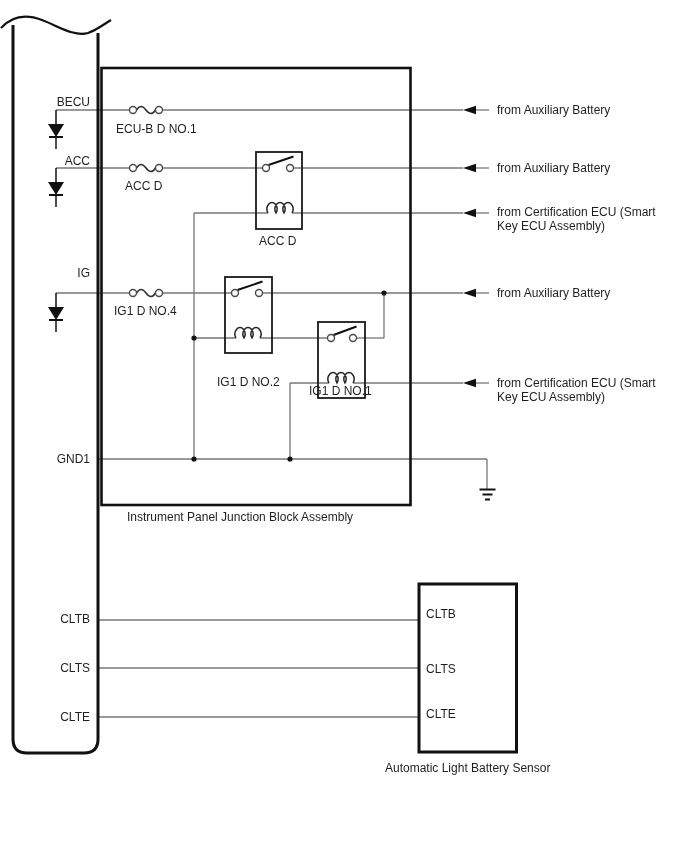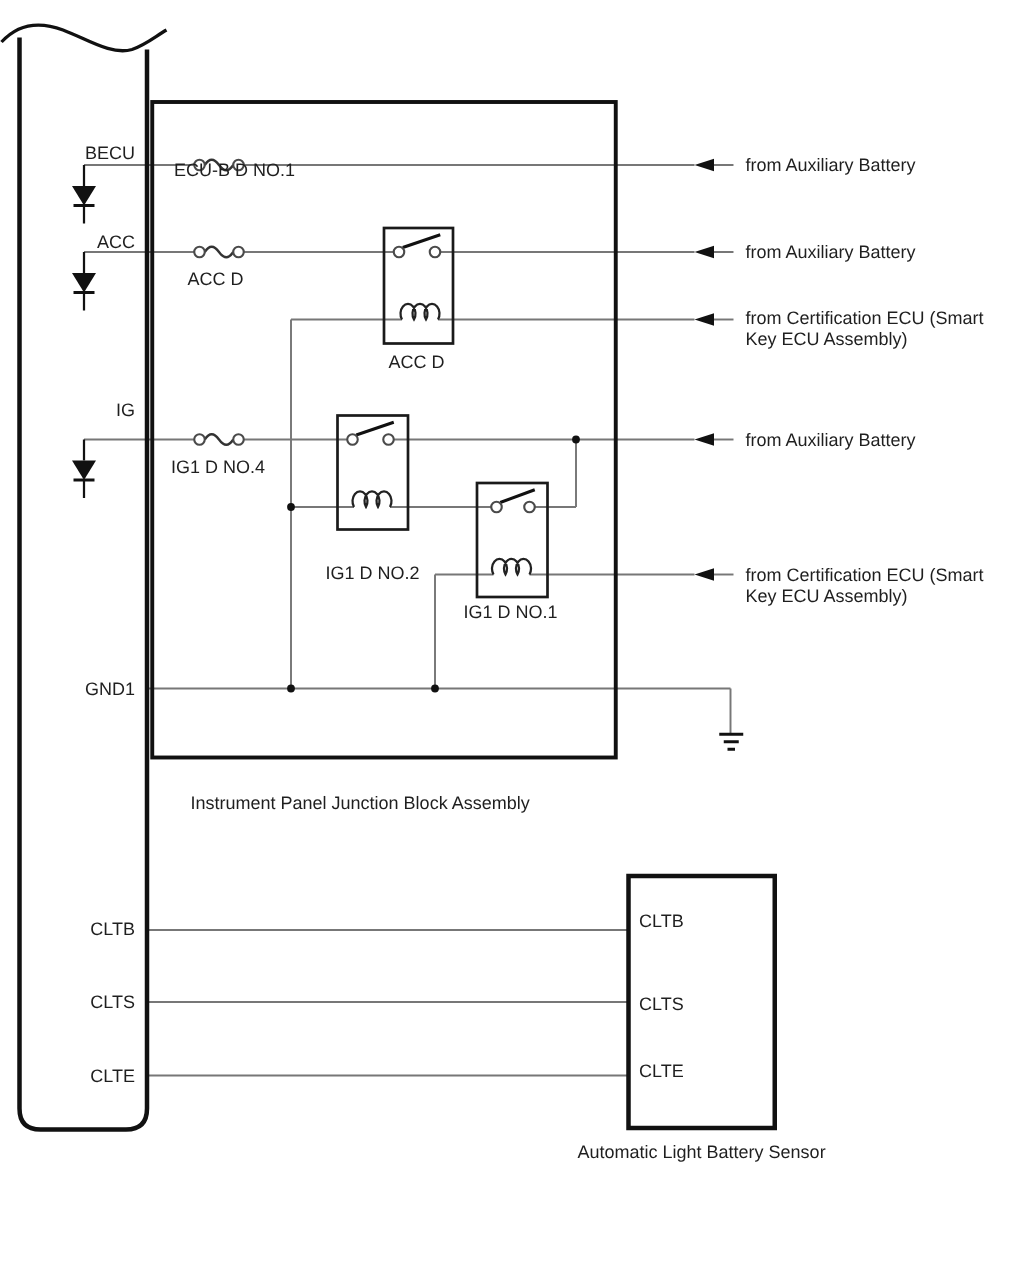--- a/index.html
+++ b/index.html
@@ -167,7 +167,7 @@
   <div class="lbl r" style="top:661px">CLTS</div>
   <div class="lbl r" style="top:710px">CLTE</div>
 
-  <div class="lbl" style="left:116px;top:106px">ECU-B D NO.1</div>
+  <div class="lbl" style="left:116px;top:122px">ECU-B D NO.1</div>
   <div class="lbl" style="left:125px;top:179px">ACC D</div>
   <div class="lbl" style="left:114px;top:304px">IG1 D NO.4</div>
 

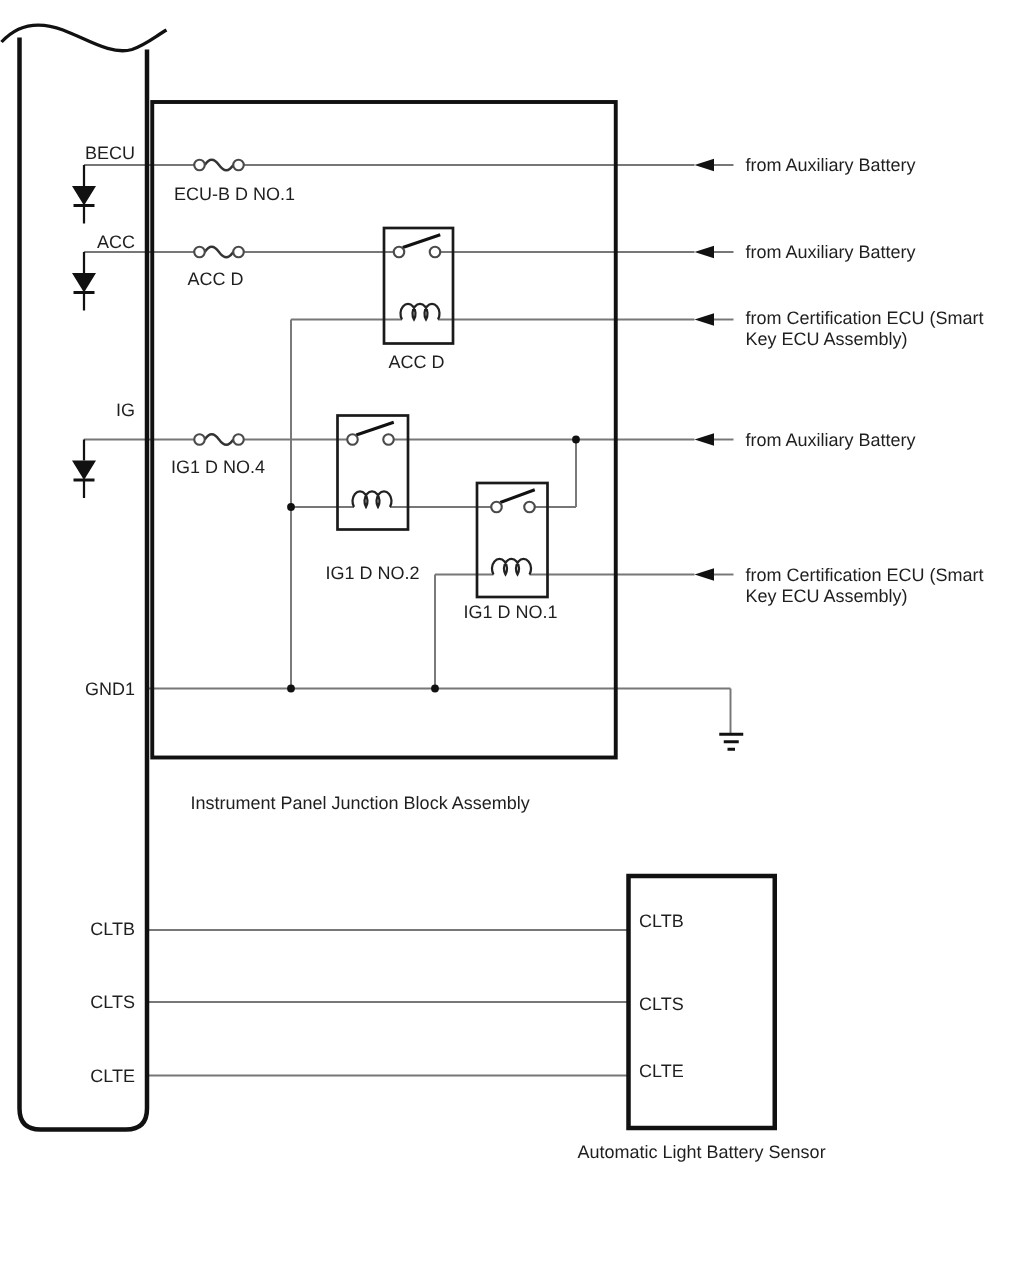--- a/index.html
+++ b/index.html
@@ -173,7 +173,7 @@
 
   <div class="lbl" style="left:259px;top:234px">ACC D</div>
   <div class="lbl" style="left:217px;top:375px">IG1 D NO.2</div>
-  <div class="lbl" style="left:309px;top:401px">IG1 D NO.1</div>
+  <div class="lbl" style="left:309px;top:384px">IG1 D NO.1</div>
 
   <div class="lbl" style="left:426px;top:607px">CLTB</div>
   <div class="lbl" style="left:426px;top:662px">CLTS</div>

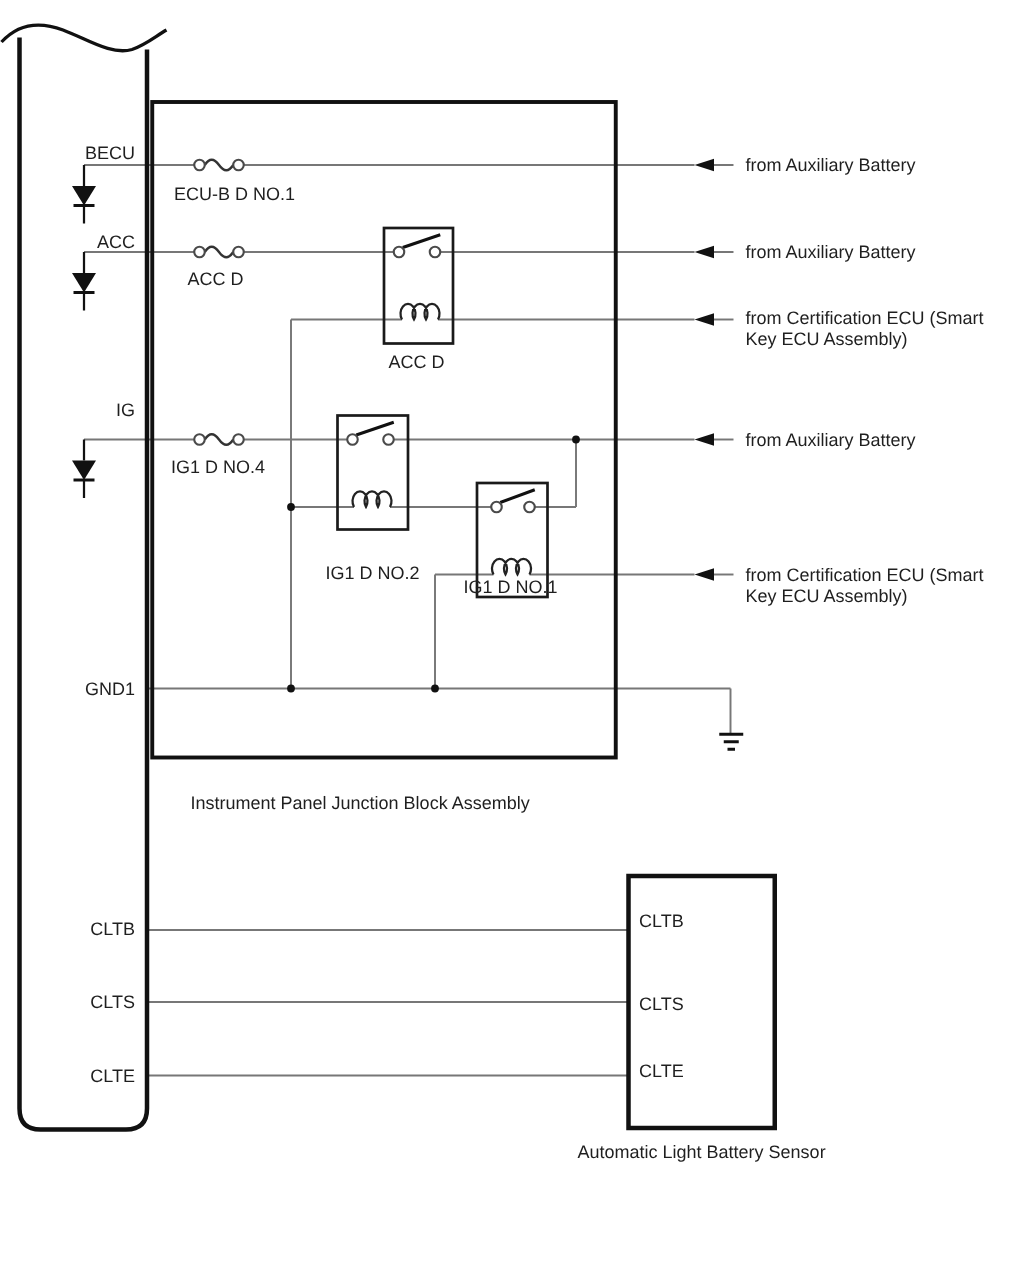--- a/index.html
+++ b/index.html
@@ -179,7 +179,7 @@
   <div class="lbl" style="left:426px;top:662px">CLTS</div>
   <div class="lbl" style="left:426px;top:707px">CLTE</div>
 
-  <div class="lbl" style="left:127px;top:528px">Instrument Panel Junction Block Assembly</div>
+  <div class="lbl" style="left:127px;top:510px">Instrument Panel Junction Block Assembly</div>
   <div class="lbl" style="left:385px;top:761px">Automatic Light Battery Sensor</div>
 
   <div class="lbl" style="left:497px;top:103px">from Auxiliary Battery</div>

